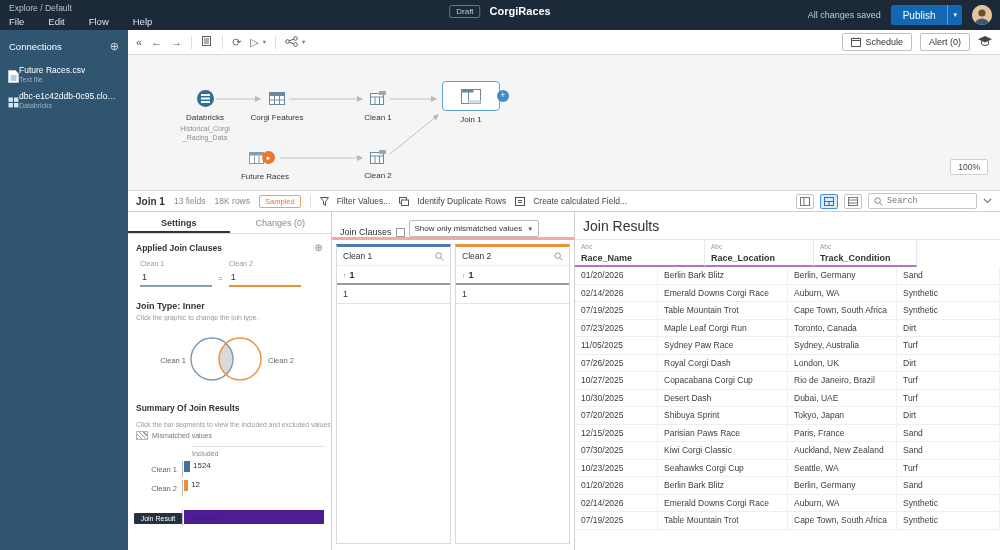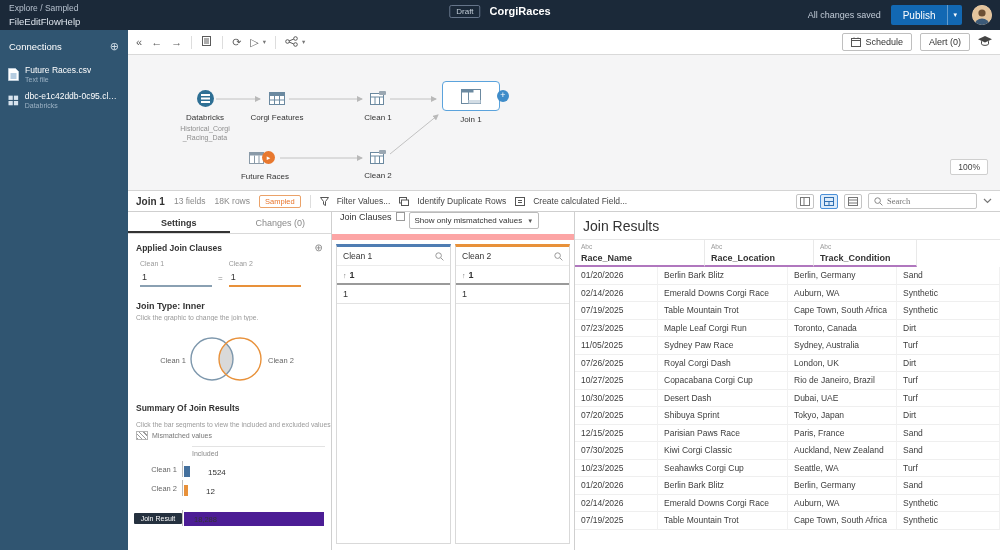--- a/index.html
+++ b/index.html
@@ -145,7 +145,7 @@
 <div id="app">
 
   <div class="topbar">
-    <div class="breadcrumb">Explore  /  Sampled</div>
+    <div class="breadcrumb">Explore  /  Default</div>
     <div class="menu-bar">
       <span class="menu-item">File</span>
       <span class="menu-item">Edit</span>

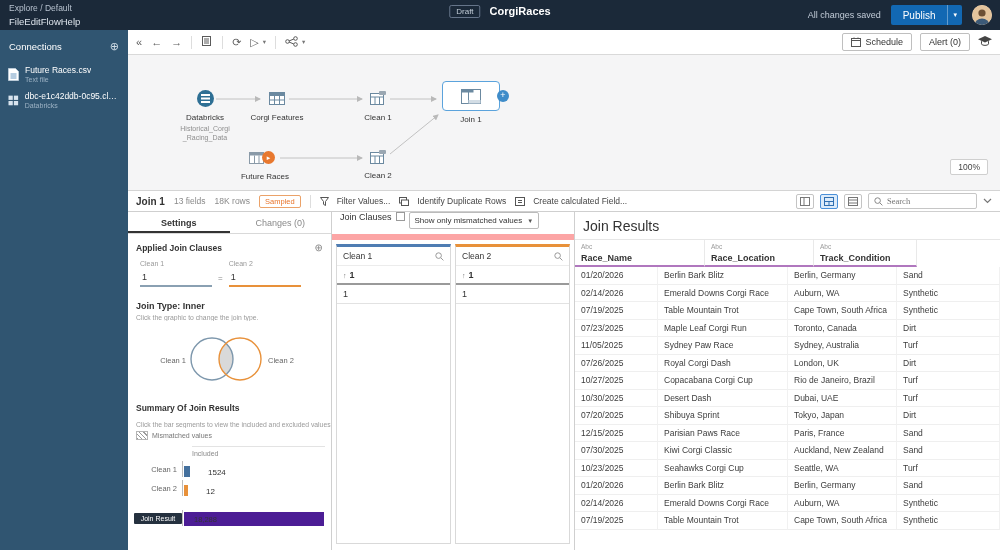--- a/index.html
+++ b/index.html
@@ -10,7 +10,7 @@
   
   .topbar{position:absolute;left:0;top:0;width:1000px;height:30px;background:#1b2939;color:#dfe5ec;z-index:5}
   .breadcrumb{position:absolute;left:9px;top:3px;font-size:8.5px;color:#b6c1ce}
-  .menu-bar{position:absolute;left:9px;top:16px;display:flex;gap:0}
+  .menu-bar{position:absolute;left:9px;top:16px;display:flex;gap:24px}
   .menu-item{font-size:9.5px;color:#dde4ec;cursor:default}
   .title-group{position:absolute;left:50%;top:5px;transform:translateX(-50%);display:flex;align-items:flex-start;gap:9px}
   .draft-badge{font-size:8px;color:#c3cdd8;border:1px solid #66758a;border-radius:2px;padding:1px 6px}

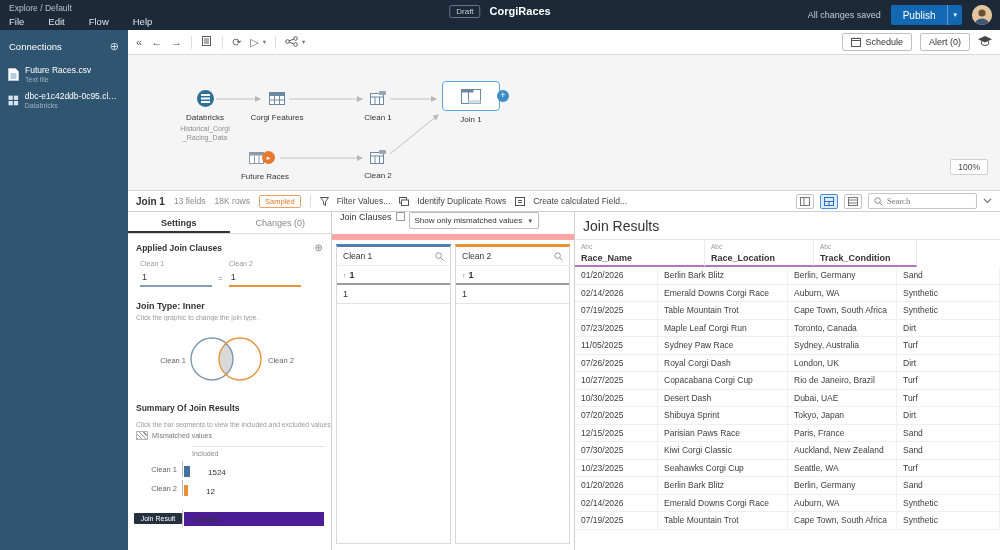--- a/index.html
+++ b/index.html
@@ -35,7 +35,7 @@
   .conn-header{display:flex;justify-content:space-between;align-items:center;padding:10px 9px 8px}
   .conn-title{font-size:9.5px;color:#fff}
   .conn-add{font-size:11px;color:#cfdce6;cursor:pointer}
-  .conn-item{display:flex;gap:6px;padding:4px 8px;align-items:center;cursor:pointer}
+  .conn-item{display:flex;gap:0;padding:4px 8px;align-items:flex-end;cursor:pointer}
   .conn-texts{min-width:0}
   .conn-name{font-size:8.5px;color:#fff;white-space:nowrap;overflow:hidden;text-overflow:ellipsis;max-width:98px}
   .conn-type{font-size:7px;color:#9cb2c4;margin-top:1px}

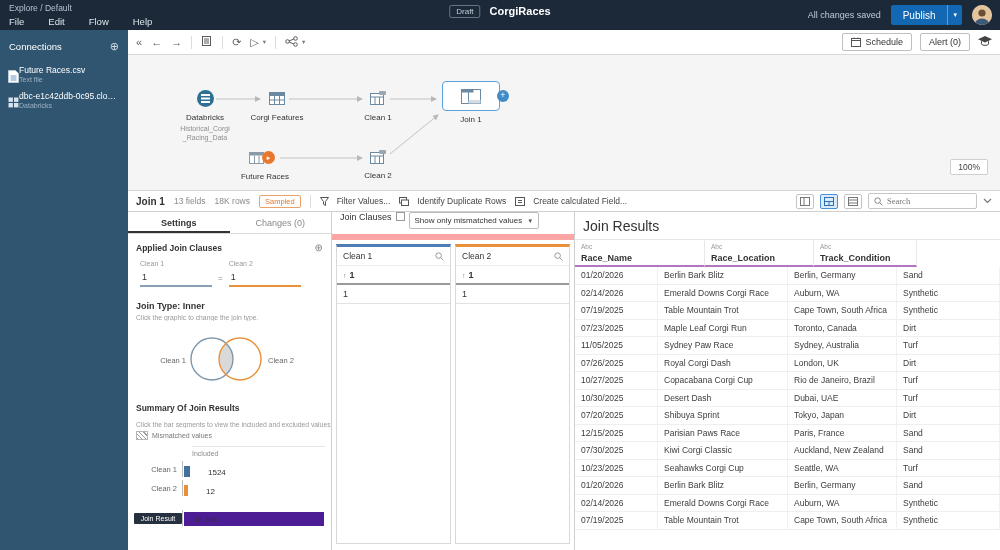--- a/index.html
+++ b/index.html
@@ -62,7 +62,7 @@
   .view-toggle{width:18px;height:15px;border:1px solid #c4c4c4;border-radius:2px;display:flex;align-items:center;justify-content:center;background:#fff;cursor:pointer}
   .view-toggle.active{border-color:#4a90d9;background:#dcebfa}
   .search-box{display:flex;align-items:center;gap:4px;border:1px solid #c6c6c6;border-radius:2px;height:16px;padding:0 5px;background:#fff}
-  .search-box input{border:none;outline:none;font-size:8.5px;width:84px;font-family:Liberation Serif, serif;color:#333;background:transparent}
+  .search-box input{border:none;outline:none;font-size:8.5px;width:84px;font-family:Liberation Mono, monospace;color:#333;background:transparent}
 
   
   .panel{position:absolute;top:212px;height:338px;background:#fff}

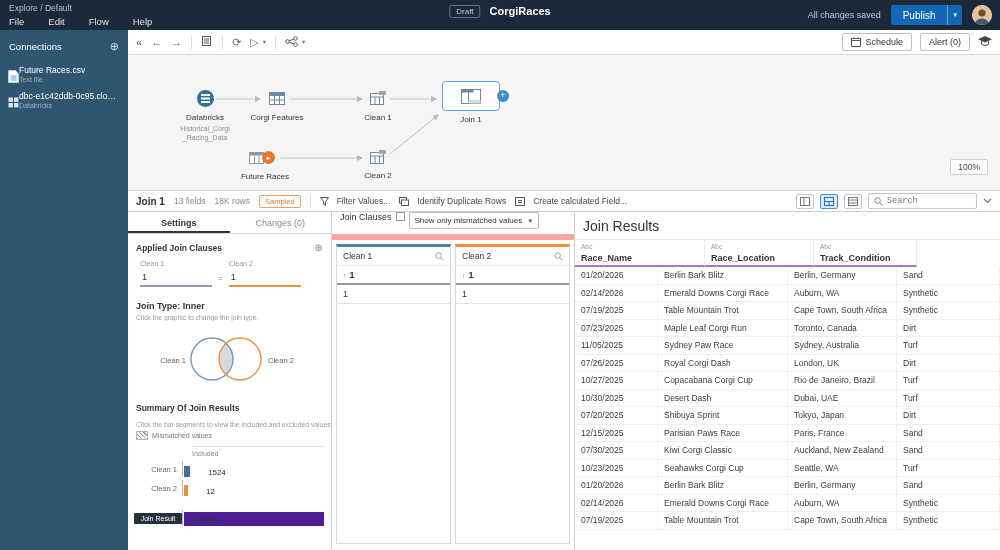--- a/index.html
+++ b/index.html
@@ -107,7 +107,7 @@
   .join-row{margin-top:14px}
 
   
-  .mid-header{display:flex;align-items:flex-start;gap:4px;height:28px;padding:0 8px;border-bottom:6px solid #fca5a5}
+  .mid-header{display:flex;align-items:flex-end;gap:4px;height:28px;padding:0 8px;border-bottom:3px solid #fca5a5}
   .mid-title{font-size:9px;color:#333}
   .checkbox{width:9px;height:9px;border:1px solid #9a9a9a;background:#fff;flex:none;cursor:pointer}
   .select-box{display:flex;align-items:center;gap:5px;border:1px solid #bbb;border-radius:2px;height:17px;padding:0 5px;cursor:pointer;background:#fff}

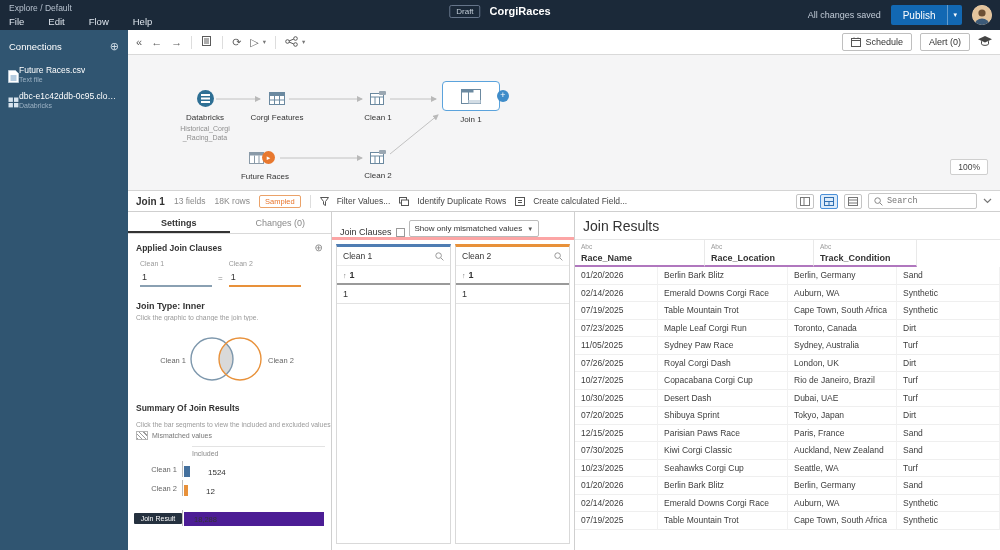--- a/index.html
+++ b/index.html
@@ -97,7 +97,7 @@
   .bar-row{display:flex;align-items:center;margin-bottom:3px}
   .bar-label{width:48px;text-align:right;font-size:7.5px;color:#666;padding-right:5px;flex:none}
   .bar-label.badge-dark{background:#25313f;color:#fff;font-size:7px;text-align:center;padding:2px 2px;border-radius:1px;width:48px}
-  .bar-track{display:flex;align-items:flex-end;gap:18px;border-left:1px solid #bcbcbc;padding-left:1px;height:16px;flex:1}
+  .bar-track{display:flex;align-items:flex-start;gap:3px;border-left:1px solid #bcbcbc;padding-left:1px;height:16px;flex:1}
   .bar{height:11px;flex:none}
   .bar-blue{width:6px;background:#44709d}
   .bar-orange{width:4px;background:#e8913a}

